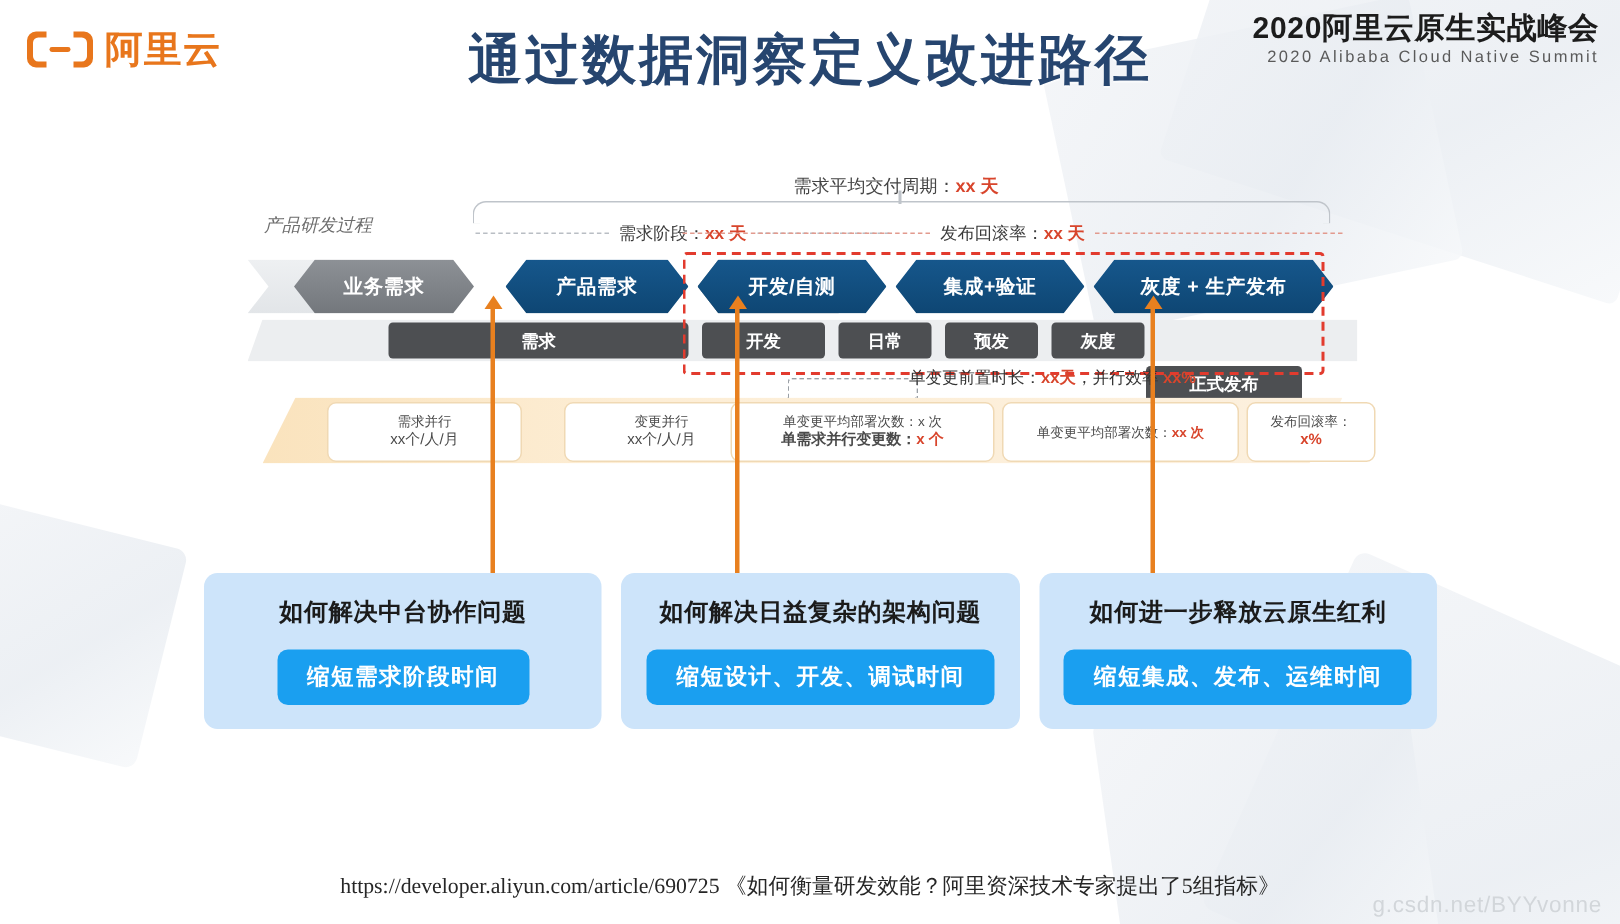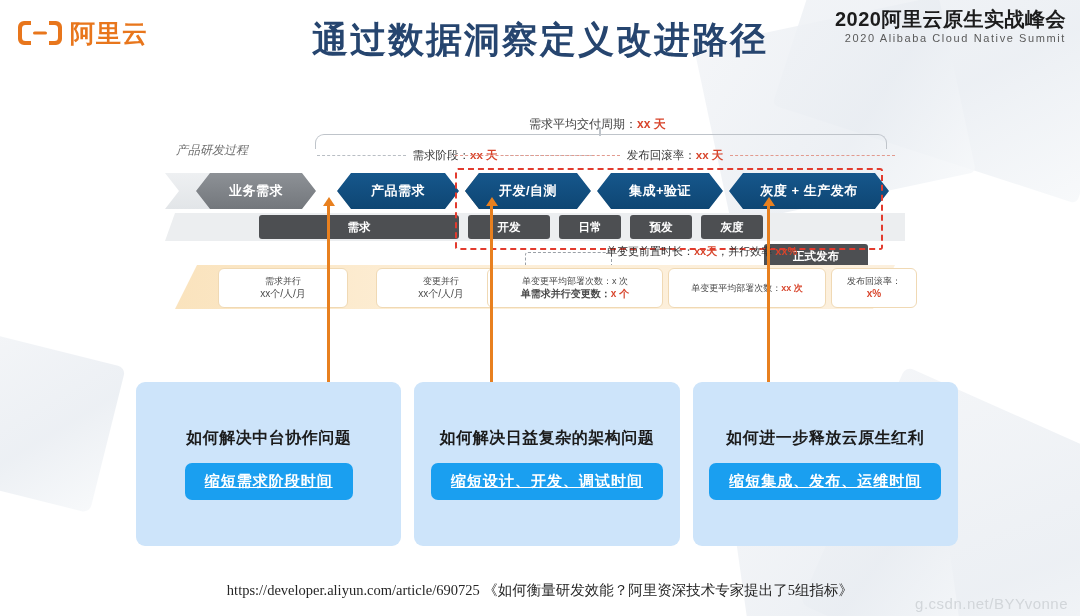--- a/index.html
+++ b/index.html
@@ -99,7 +99,7 @@
     border-left:6px solid transparent;border-right:6px solid transparent;border-bottom:9px solid #e8801f;}
 
   
-  .cards{position:absolute;left:136px;top:382px;width:822px;height:164px;display:flex;gap:13px;}
+  .cards{position:absolute;left:136px;top:382px;width:822px;height:104px;display:flex;gap:13px;}
   .card{flex:1;background:#cde4fa;border-radius:9px;display:flex;flex-direction:column;
     align-items:center;justify-content:center;gap:14px;}
   .card-title{font-size:16px;font-weight:700;color:#1b1b1b;letter-spacing:.5px;}

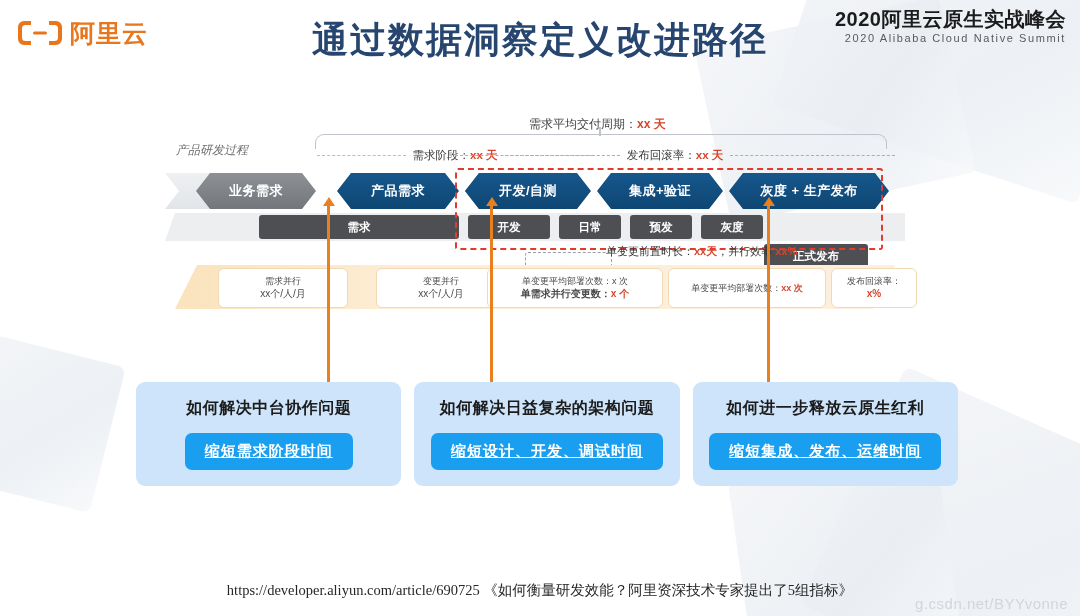--- a/index.html
+++ b/index.html
@@ -104,7 +104,7 @@
     align-items:center;justify-content:center;gap:14px;}
   .card-title{font-size:16px;font-weight:700;color:#1b1b1b;letter-spacing:.5px;}
   .card-btn{background:#1a9ff0;color:#fff;font-size:15px;font-weight:700;letter-spacing:1px;
-    padding:9px 20px;border-radius:7px;border:none;cursor:pointer;text-decoration:underline;}
+    padding:9px 20px;border-radius:7px;border:none;cursor:pointer;}
 
   
   .footer{position:absolute;left:0;right:0;bottom:16px;text-align:center;

